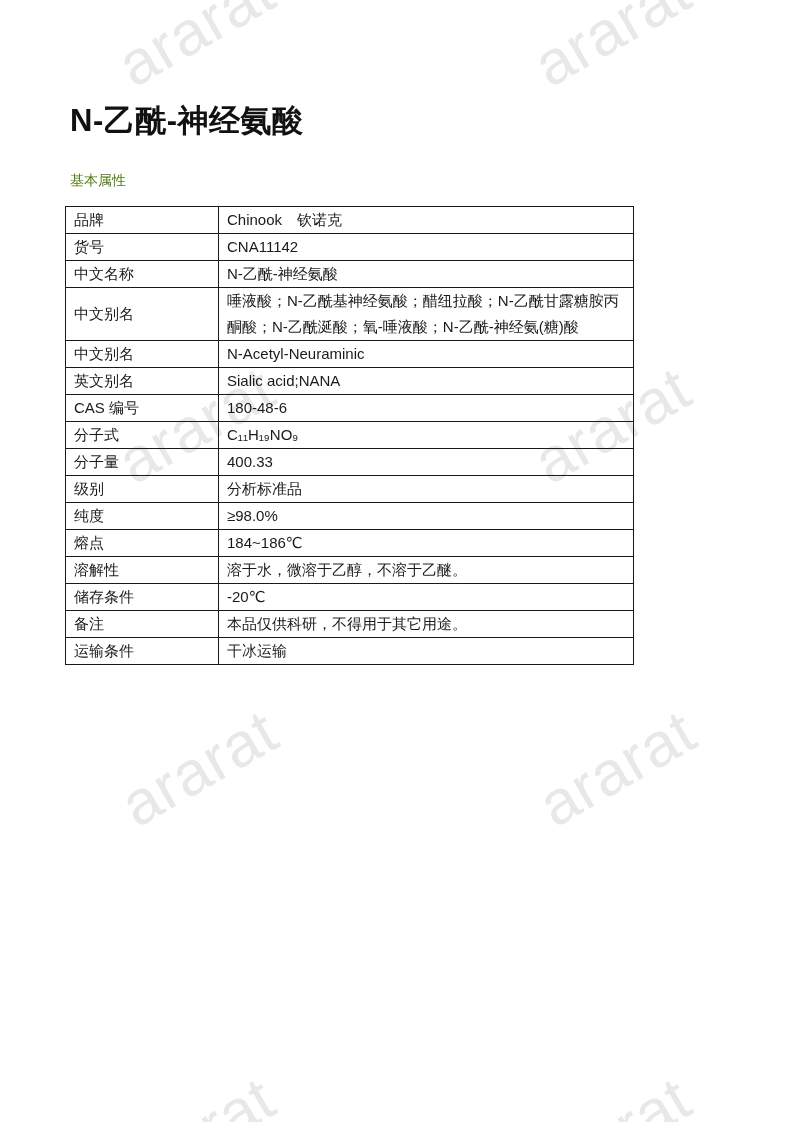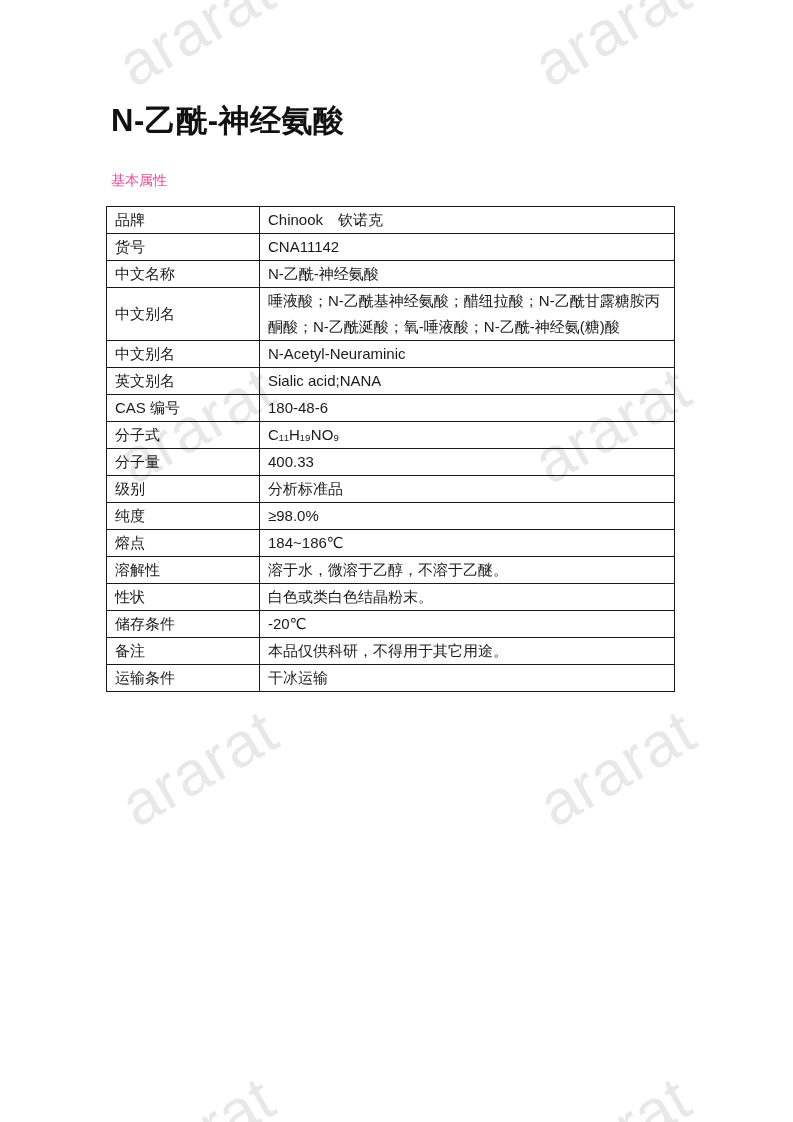--- a/index.html
+++ b/index.html
@@ -51,7 +51,7 @@
   .content {
     position: relative;
     z-index: 1;
-    padding: 100px 0 0 111px;
+    padding: 100px 0 0 70px;
   }
   .doc-title {
     margin: 0;

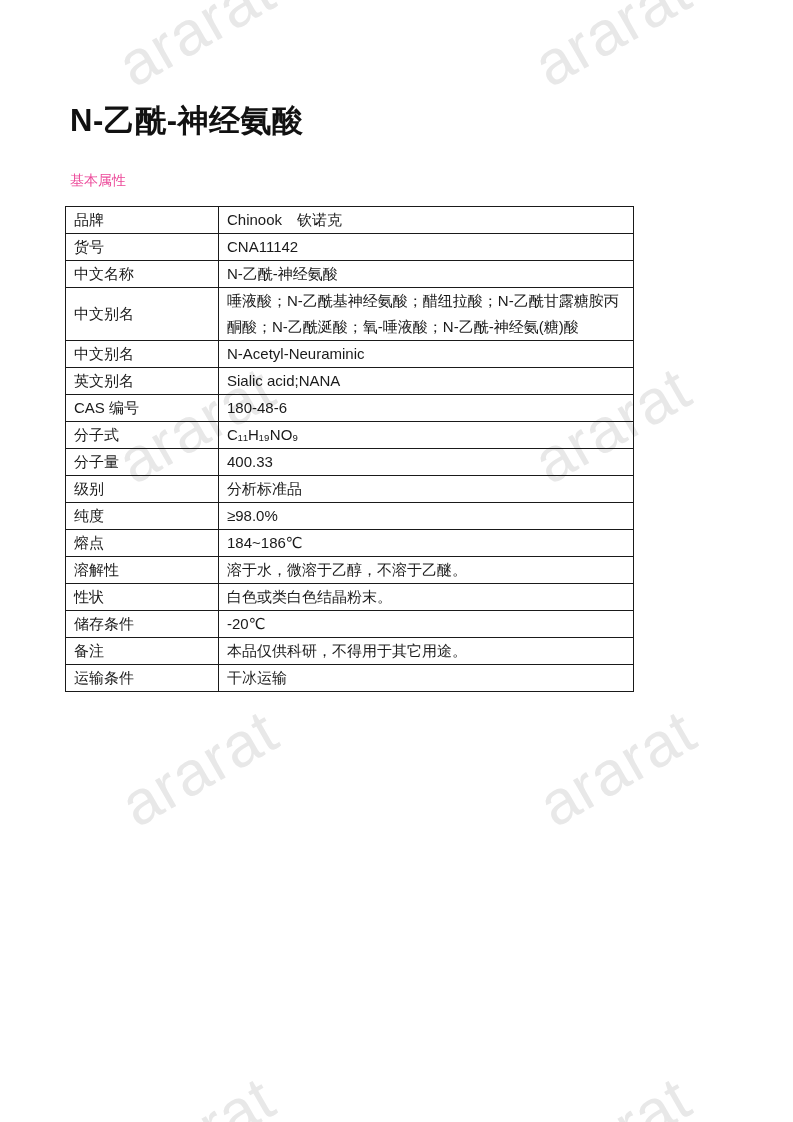--- a/index.html
+++ b/index.html
@@ -63,7 +63,7 @@
   .section-heading {
     margin-top: 30px;
     font-size: 14px;
-    color: #ec4899;
+    color: #4d7c0f;
   }
   .props-table {
     border-collapse: collapse;

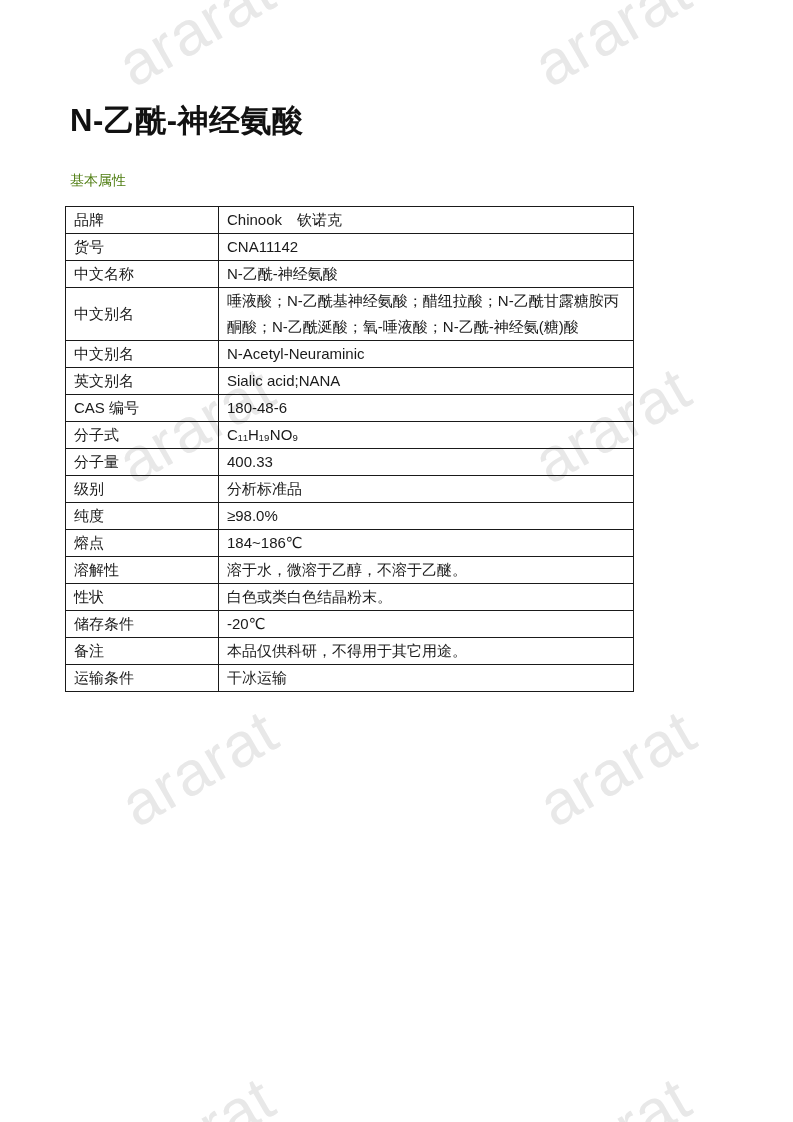--- a/index.html
+++ b/index.html
@@ -171,10 +171,6 @@
     <td class="value-cell">溶于水，微溶于乙醇，不溶于乙醚。</td>
   </tr>
 
-  <tr class="prop-row">
-    <td class="label-cell">性状</td>
-    <td class="value-cell">白色或类白色结晶粉末。</td>
-  </tr>
 
   <tr class="prop-row">
     <td class="label-cell">储存条件</td>

